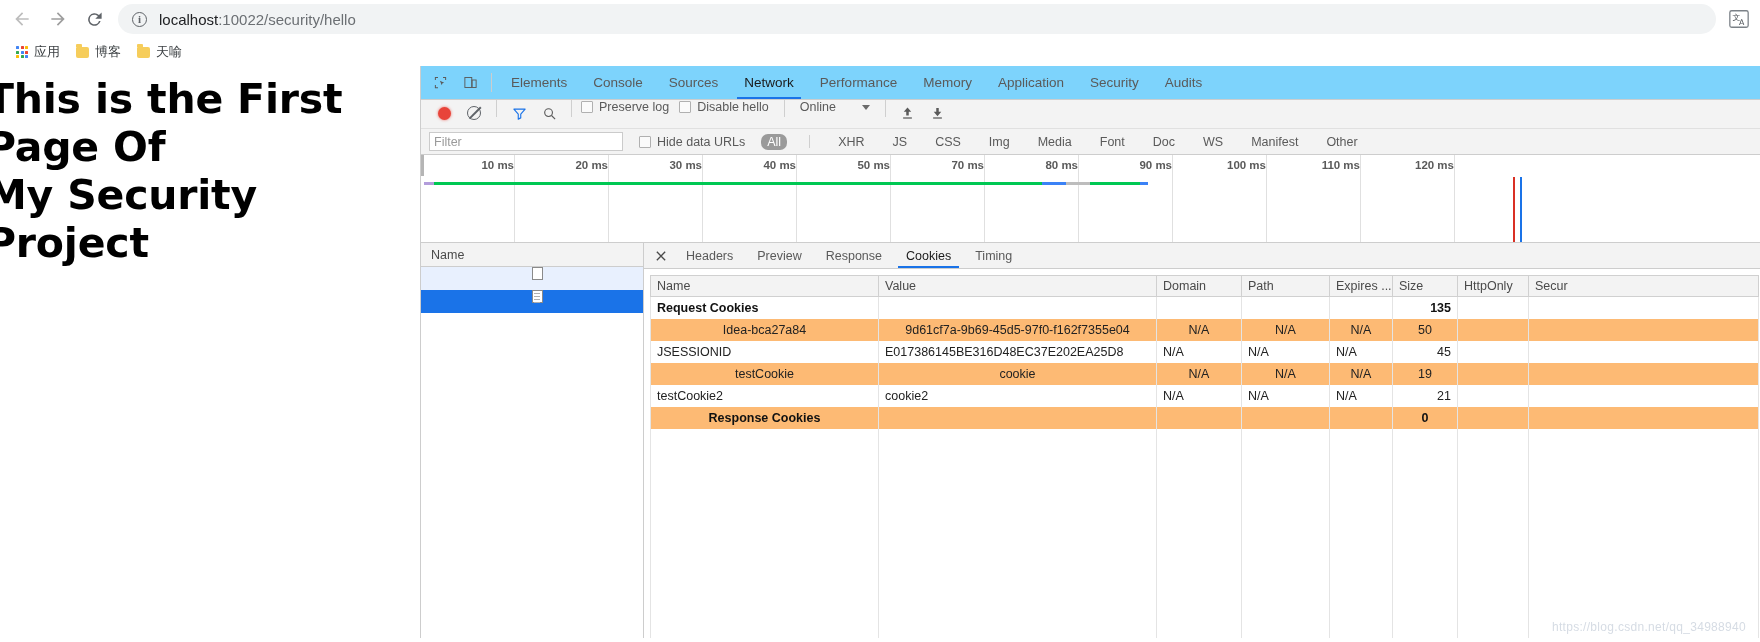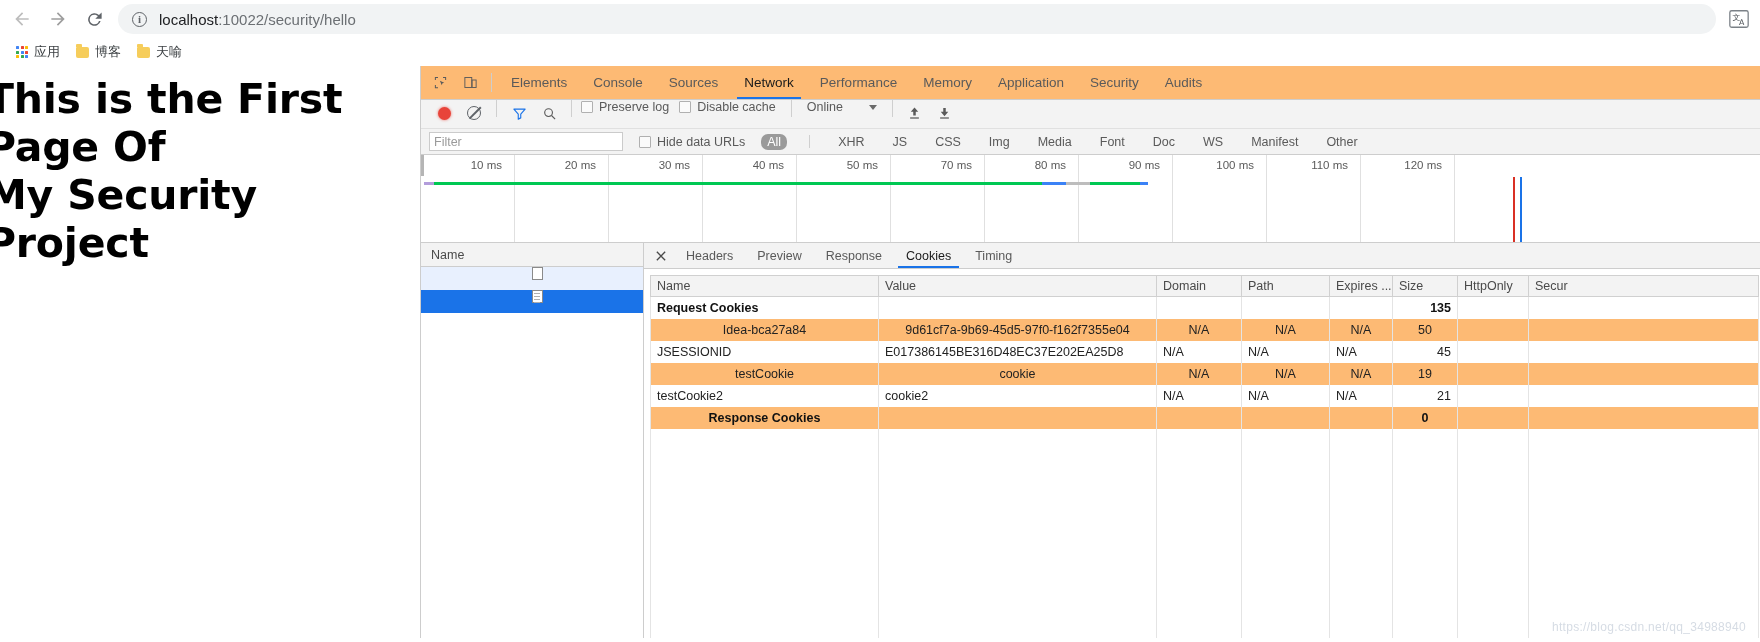--- a/index.html
+++ b/index.html
@@ -152,7 +152,7 @@
     height: 34px;
     display: flex;
     align-items: stretch;
-    background: #fdba74;
+    background: #7dd3fc;
     border-bottom: 1px solid #cdcdcd;
     padding-left: 4px;
   }

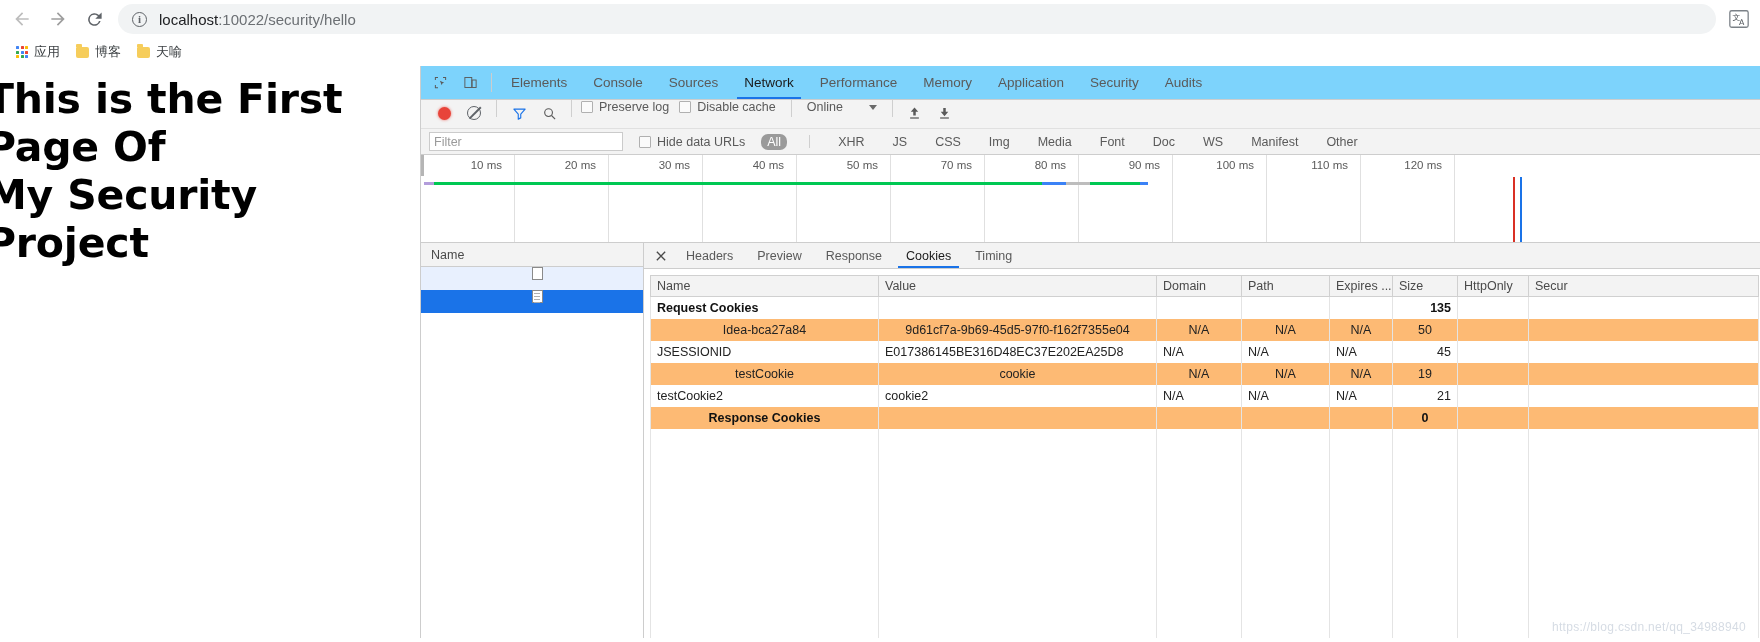--- a/index.html
+++ b/index.html
@@ -591,7 +591,7 @@
       </label>
       <label class="chk-label">
         <span class="chk"></span>
-        <span>Disable cache</span>
+        <span>Disable hello</span>
       </label>
 
       <div class="tb-sep"></div>

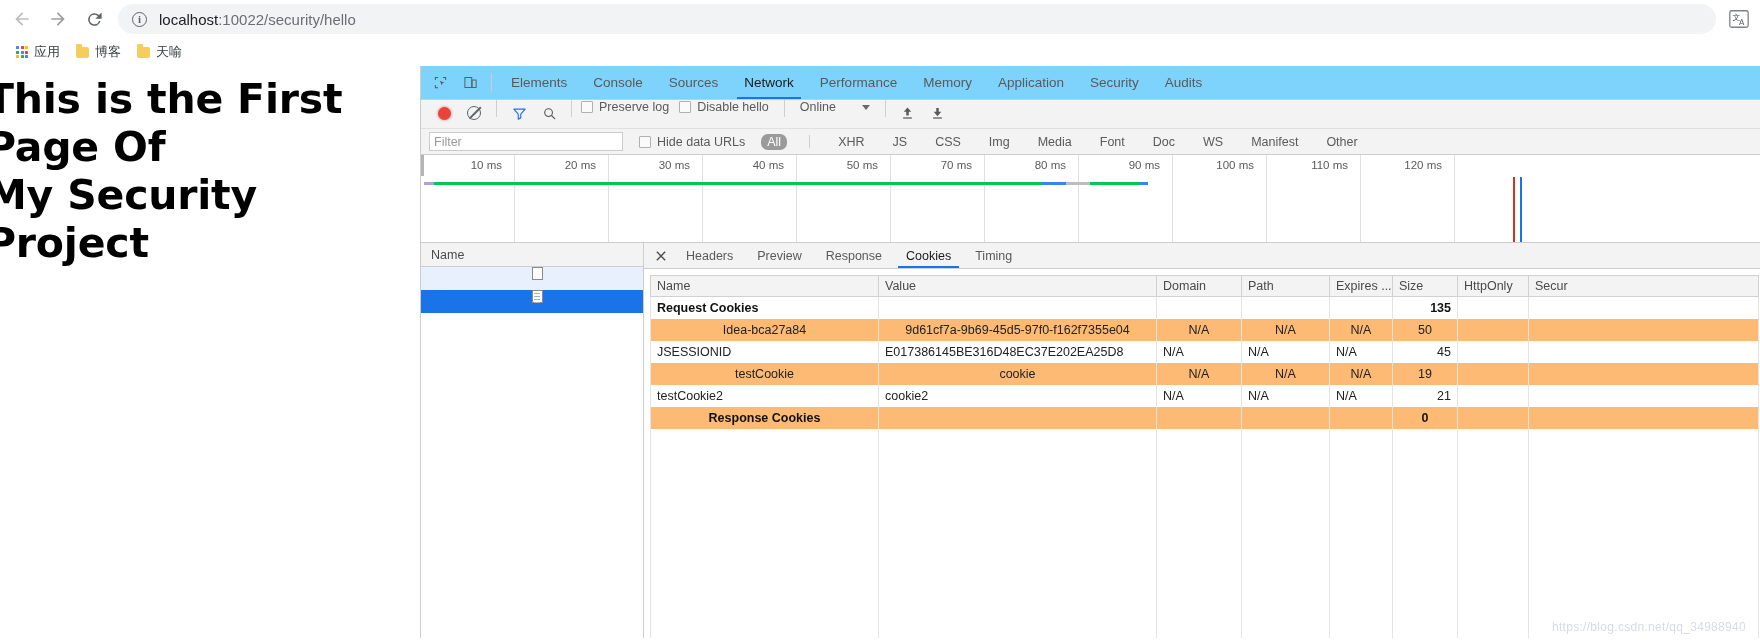--- a/index.html
+++ b/index.html
@@ -302,11 +302,12 @@
     border-right: 1px solid #e0e0e0;
     height: 88px;
     text-align: right;
-    padding-right: 12px;
+    padding-right: 0;
     font-size: 11.5px;
     color: #5a5a5a;
     padding-top: 4px;
     position: relative;
+    font-weight: bold;
   }
   #overview-left-edge {
     position: absolute; left: 0; top: 0;

